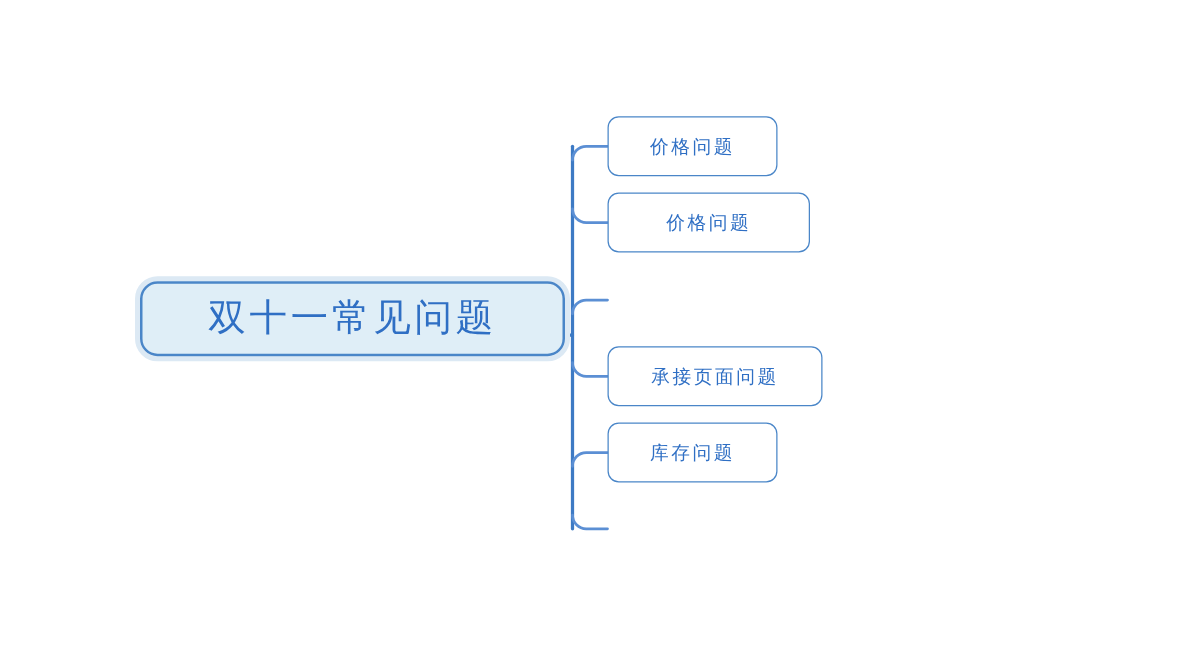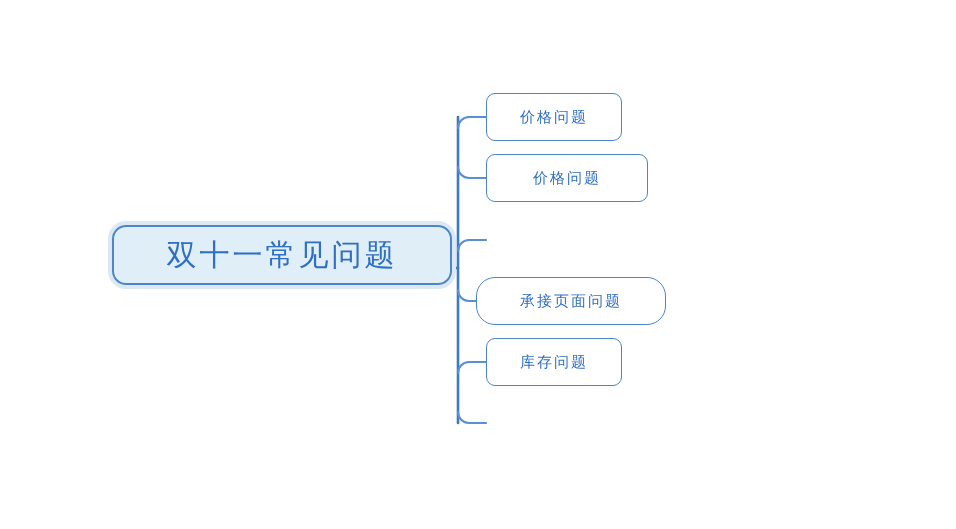--- a/index.html
+++ b/index.html
@@ -122,7 +122,7 @@
   </div>
 
 
-  <div class="child-node" style="left:476px; top:277px; width:190px;border-radius:19px;">
+  <div class="child-node" style="left:486px; top:277px; width:172px;">
     <span class="child-label">承接页面问题</span>
   </div>
 

